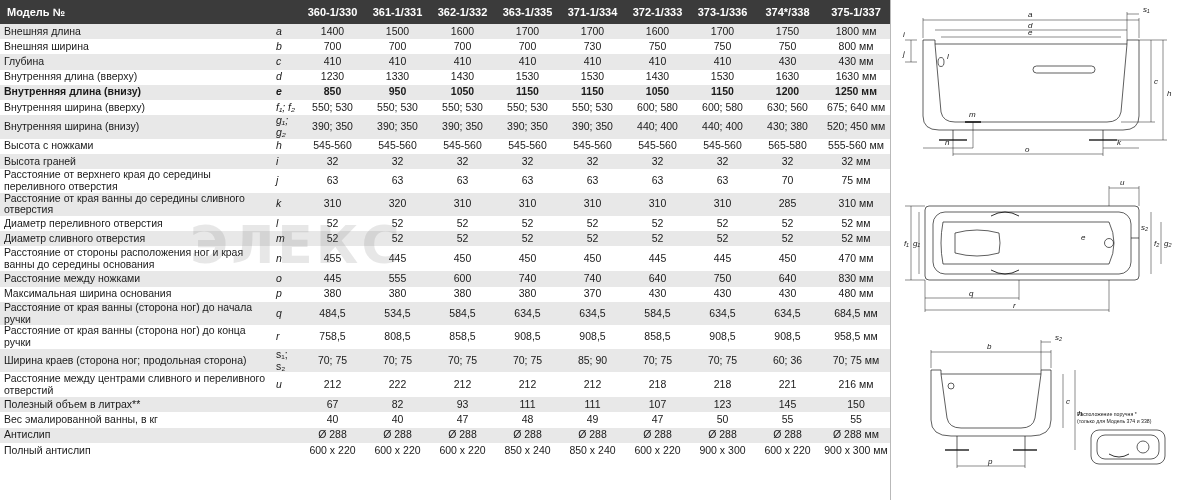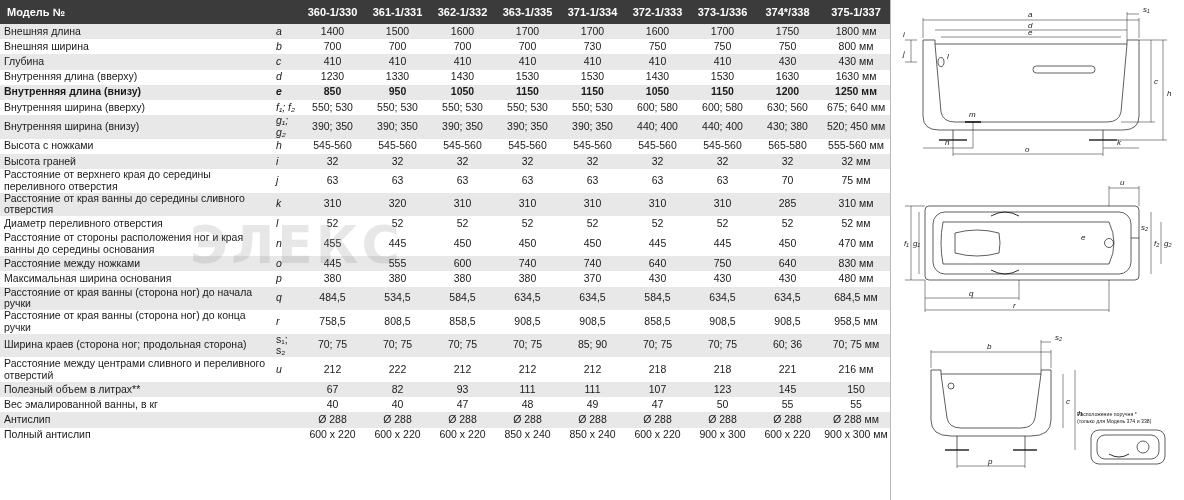--- a/index.html
+++ b/index.html
@@ -292,6 +292,19 @@
             <td class="val">52</td>
             <td class="val last">52 мм</td>
           </tr>
+          <tr class="zebra">
+            <td class="lbl">Диаметр сливного отверстия</td>
+            <td class="sym" style="font-style: italic;">m</td>
+            <td class="val">52</td>
+            <td class="val">52</td>
+            <td class="val">52</td>
+            <td class="val">52</td>
+            <td class="val">52</td>
+            <td class="val">52</td>
+            <td class="val">52</td>
+            <td class="val">52</td>
+            <td class="val last">52 мм</td>
+          </tr>
           <tr class="plain" style="height: 25px;">
             <td class="lbl two-line">Расстояние от стороны расположения ног и края ванны до середины основания</td>
             <td class="sym" style="font-style: italic;">n</td>

